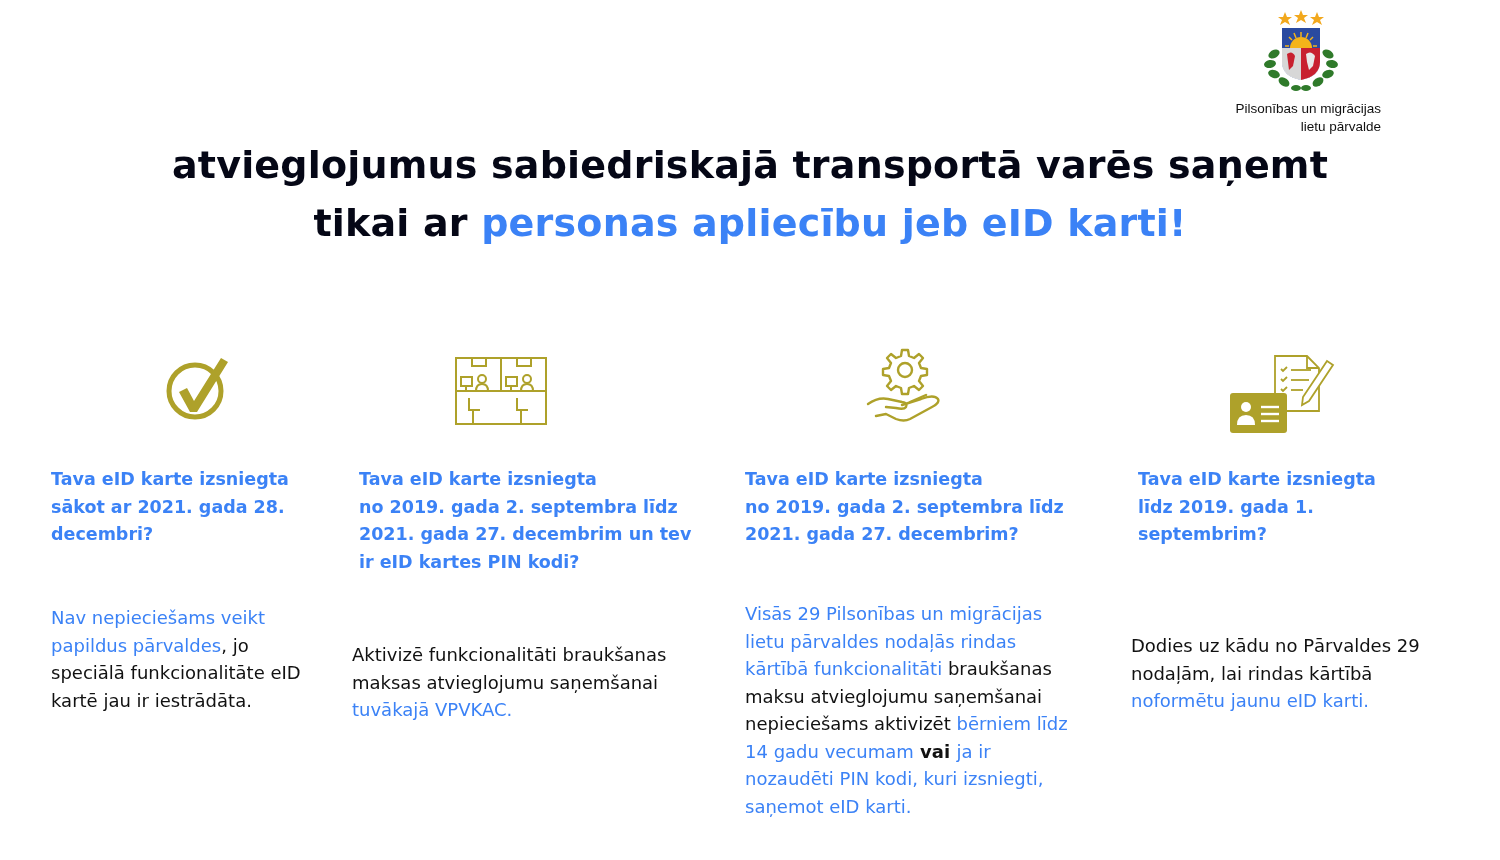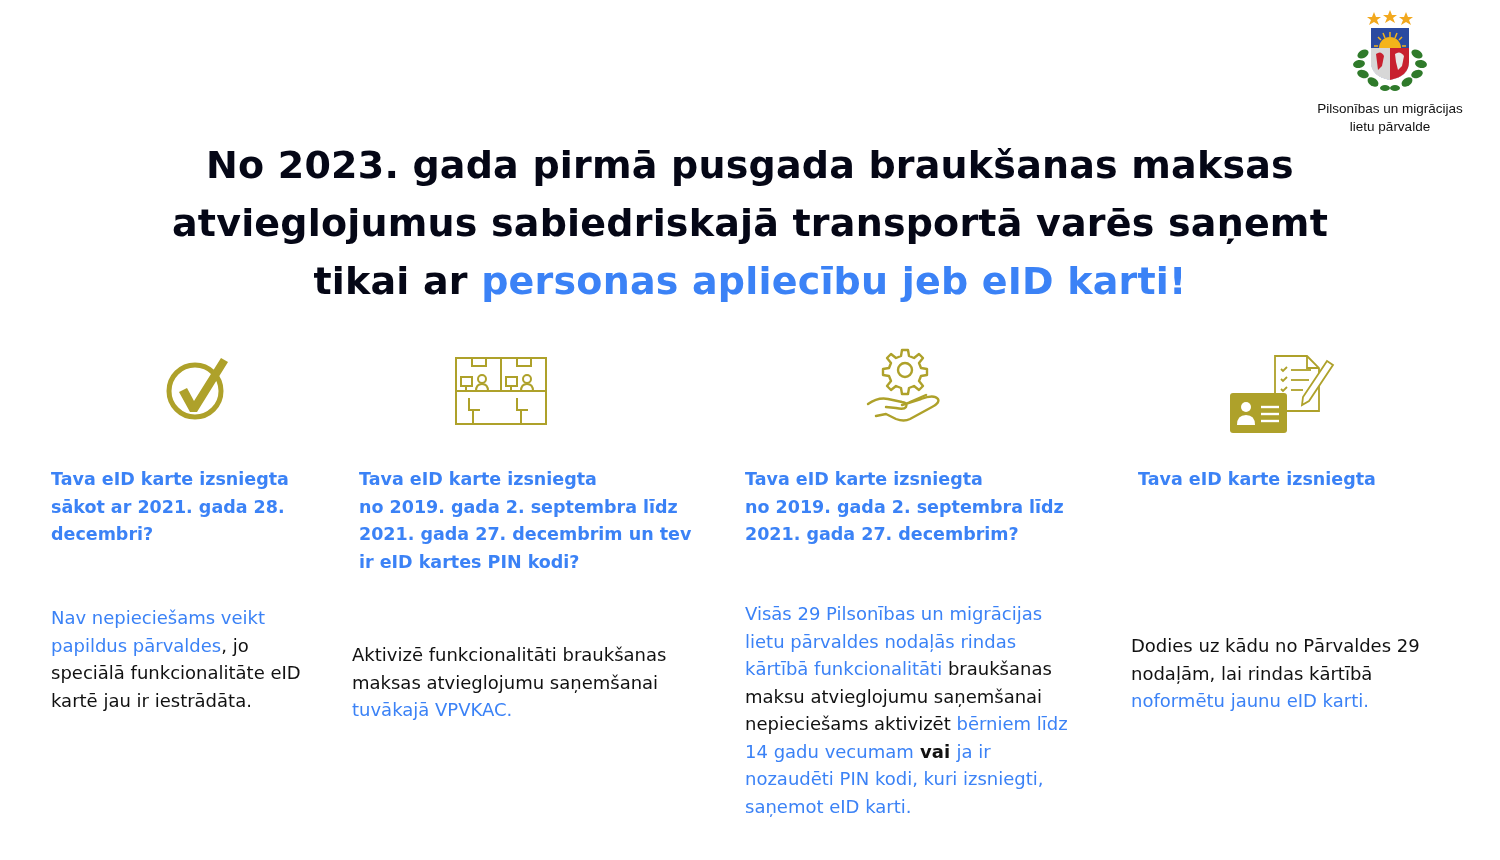--- a/index.html
+++ b/index.html
@@ -8,7 +8,7 @@
   .dark { color: #3b82f6; }
 
   
-  .logo { position: absolute; left: 1310px; top: 10px; width: 160px; text-align: center; }
+  .logo { position: absolute; left: 1221px; top: 10px; width: 160px; text-align: right; }
   .logo svg { display: block; margin: 0 auto; }
   .logo-text { font-family: "Liberation Sans", sans-serif; font-size: 13.5px; line-height: 18px; color: #111; margin-top: 6px; }
 

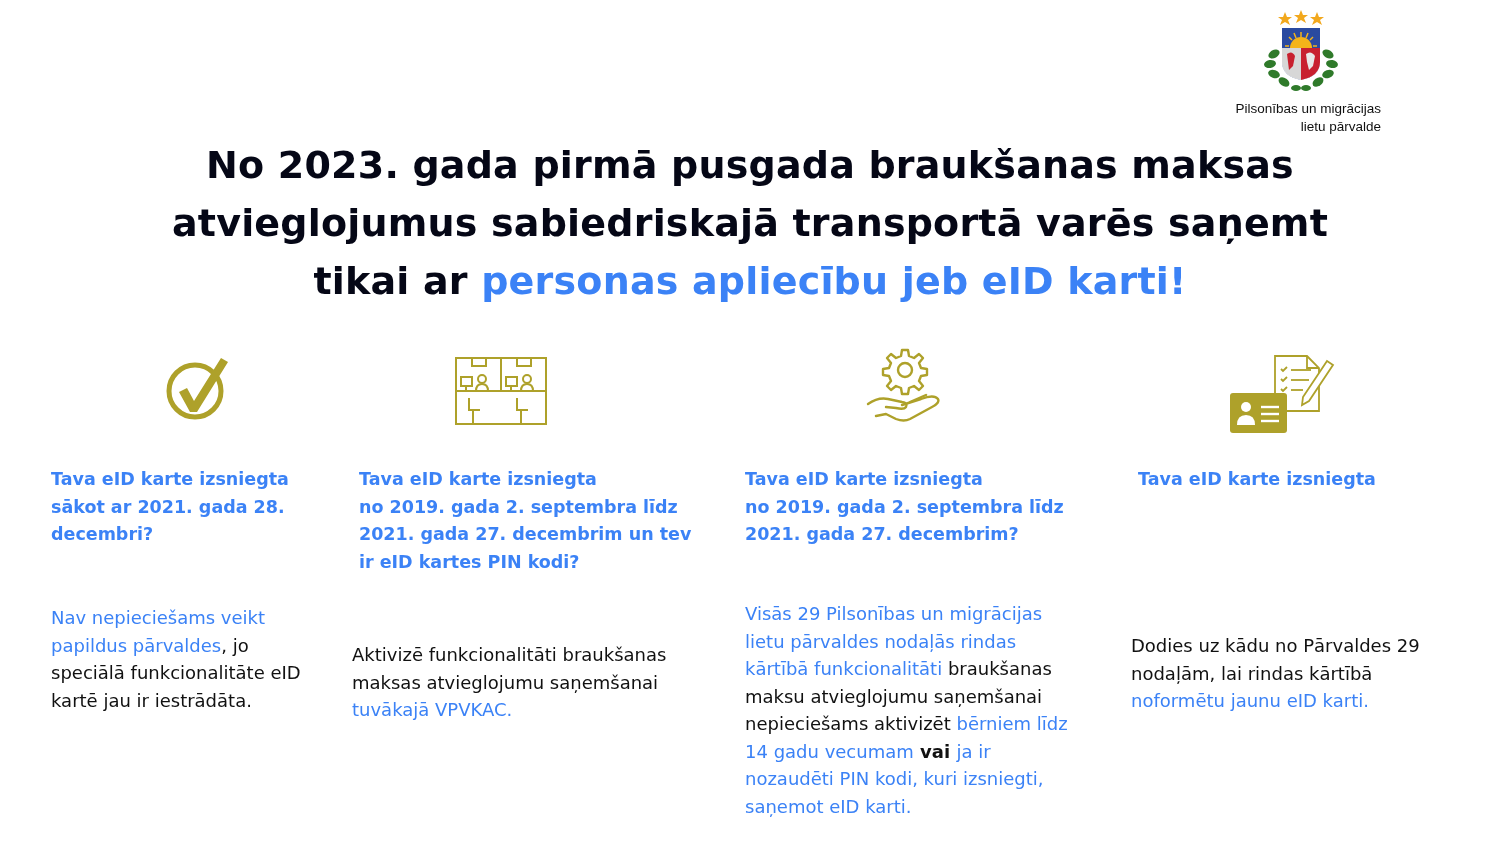--- a/index.html
+++ b/index.html
@@ -67,7 +67,6 @@
 </div>
 
 <div class="headline">
-  <div>No 2023. gada pirmā pusgada braukšanas maksas</div>
   <div>atvieglojumus sabiedriskajā transportā varēs saņemt</div>
   <div><span>tikai ar </span><span class="blue">personas apliecību jeb eID karti!</span></div>
 </div>

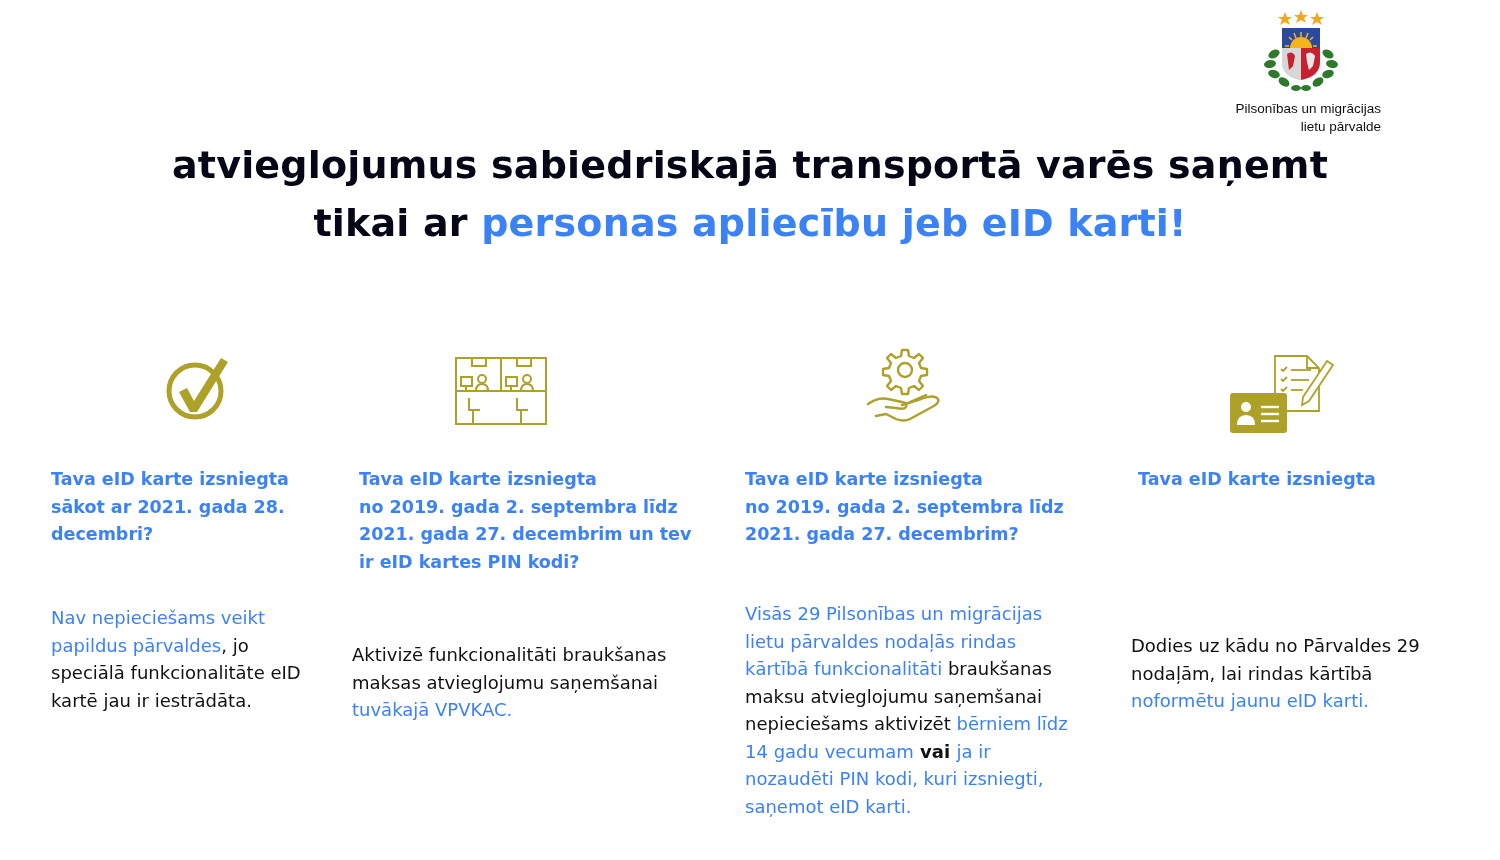--- a/index.html
+++ b/index.html
@@ -153,6 +153,7 @@
   </svg>
   <div class="q" style="left:1138px;top:466px;width:300px;">
     <div class="dark">Tava eID karte izsniegta</div>
+    <div class="blue" style="width:190px;">līdz 2019. gada 1. septembrim?</div>
   </div>
   <div class="a" style="left:1131px;top:632px;width:310px;"><span>Dodies uz kādu no Pārvaldes 29 nodaļām, lai rindas kārtībā </span><span class="blue">noformētu jaunu eID karti.</span></div>
 </div>

